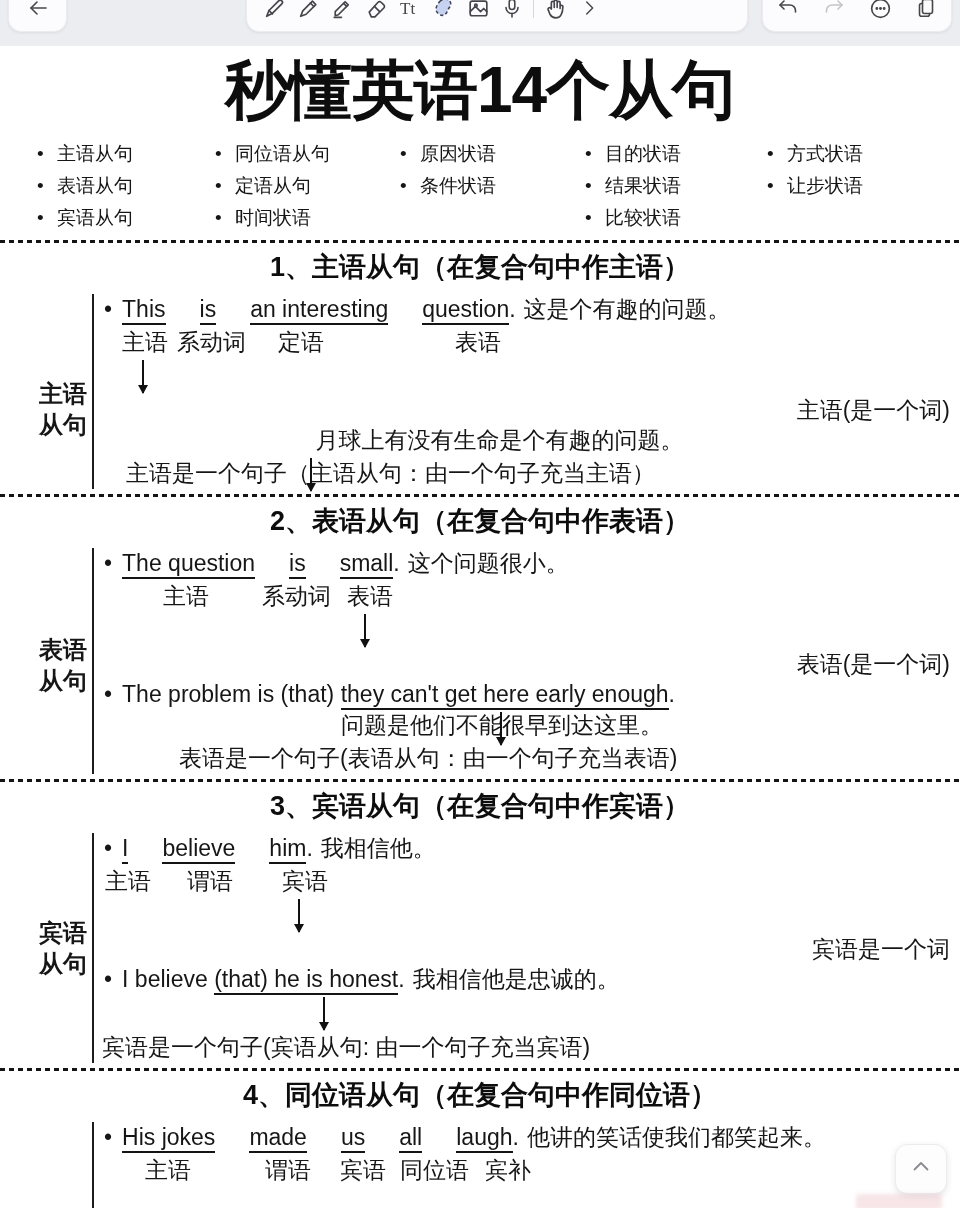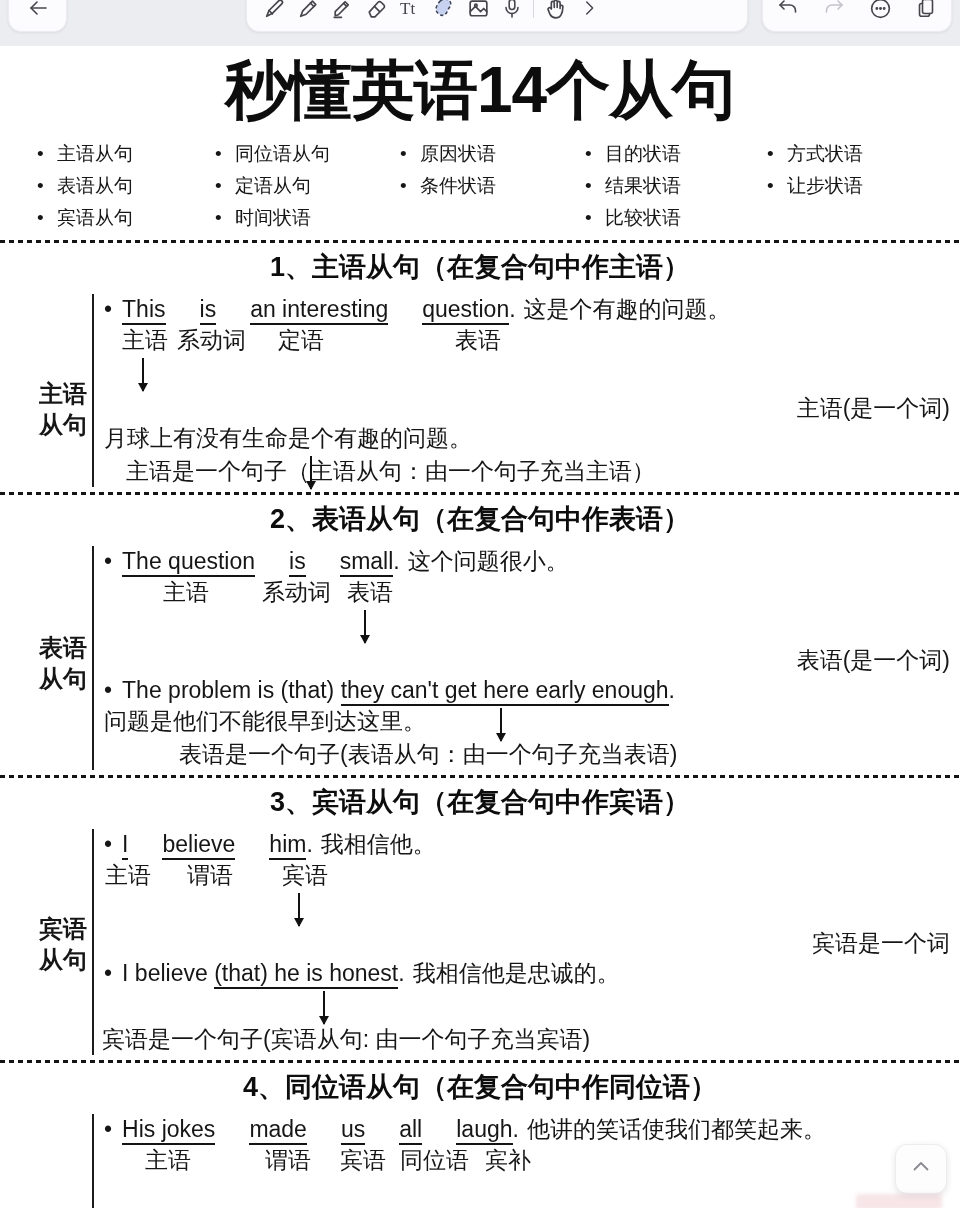--- a/index.html
+++ b/index.html
@@ -35,7 +35,7 @@
   .blt{margin-right:10px;}
   .u{border-bottom:2px solid #141414;padding-bottom:1px;}
   .g{margin-right:34px;}
-  .zh{margin-left:8px;}
+  .zh{margin-left:8px;font-family:Liberation Mono, monospace;}
   .lblrow{position:relative;height:31px;font-size:23px;}
   .lblrow span{position:absolute;top:0;white-space:nowrap;}
   .arrowline{position:relative;height:33px;margin:2px 0;}

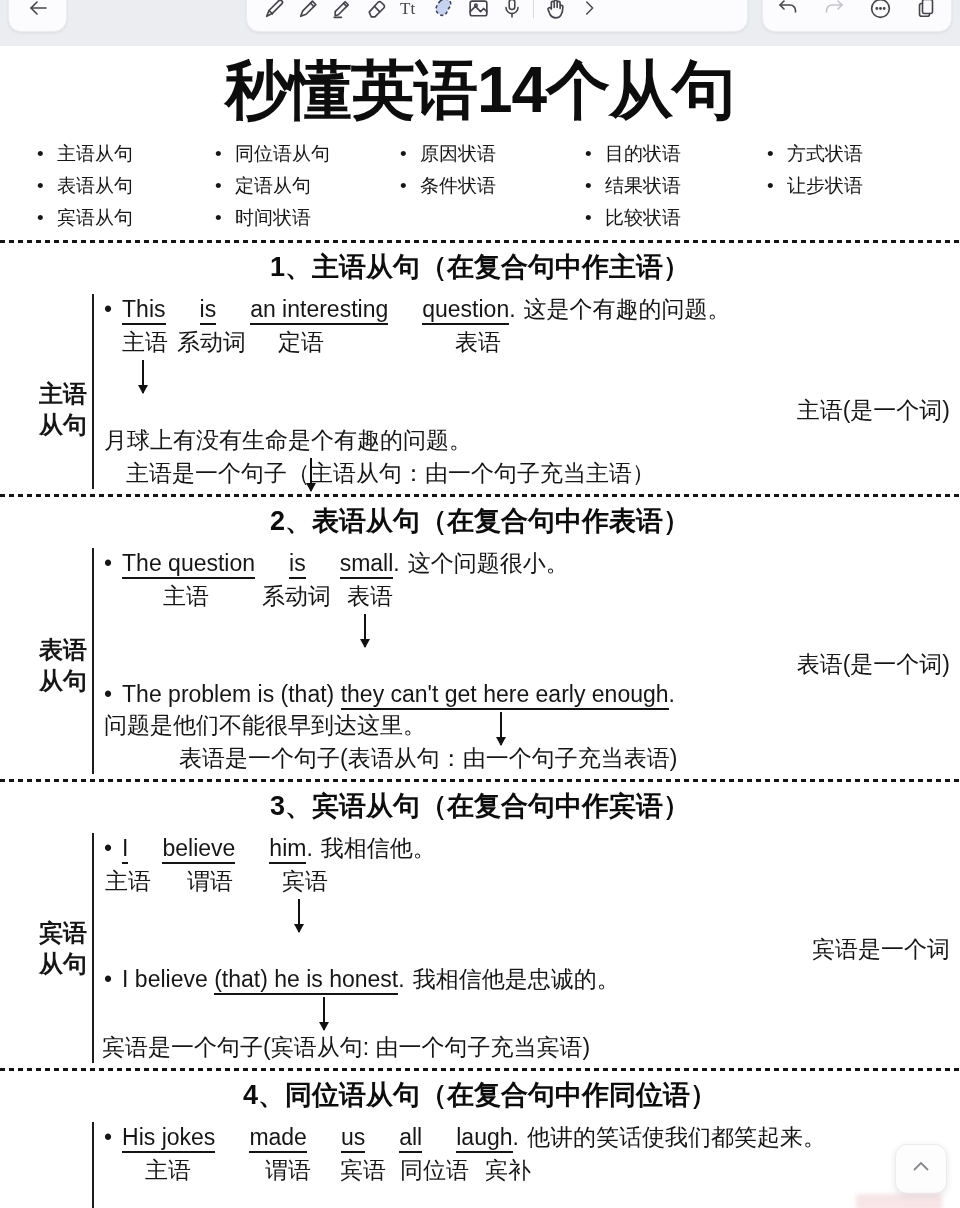--- a/index.html
+++ b/index.html
@@ -43,7 +43,7 @@
   .arrow::after{content:"";position:absolute;bottom:-1px;left:-6.5px;border:5.5px solid transparent;border-top:9px solid #111;border-bottom:none;}
   .wnote{font-size:23px;line-height:30px;white-space:nowrap;text-align:right;}
   .ex2wrap{position:relative;}
-  .zhr{font-size:23px;line-height:31px;text-align:left;}
+  .zhr{font-size:23px;line-height:31px;text-align:center;}
   .note{font-size:23px;line-height:31px;white-space:nowrap;margin-top:2px;}
   
   .fab{position:absolute;right:13px;bottom:14px;width:50px;height:48px;background:#fdfdfe;border:1px solid #ececf0;

